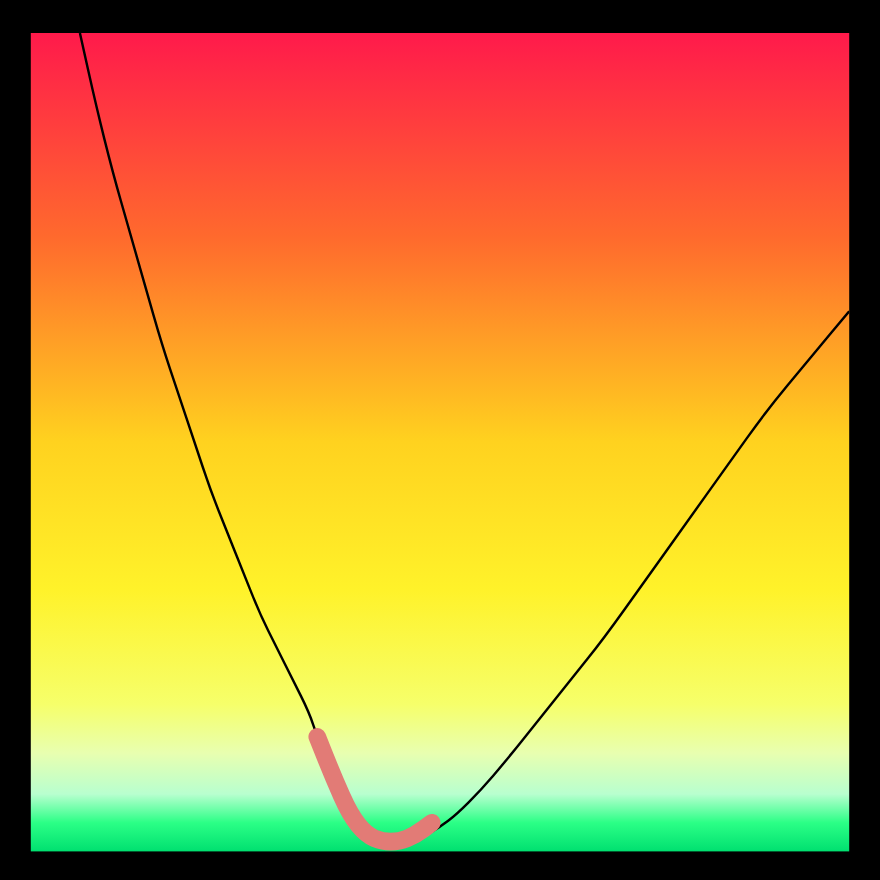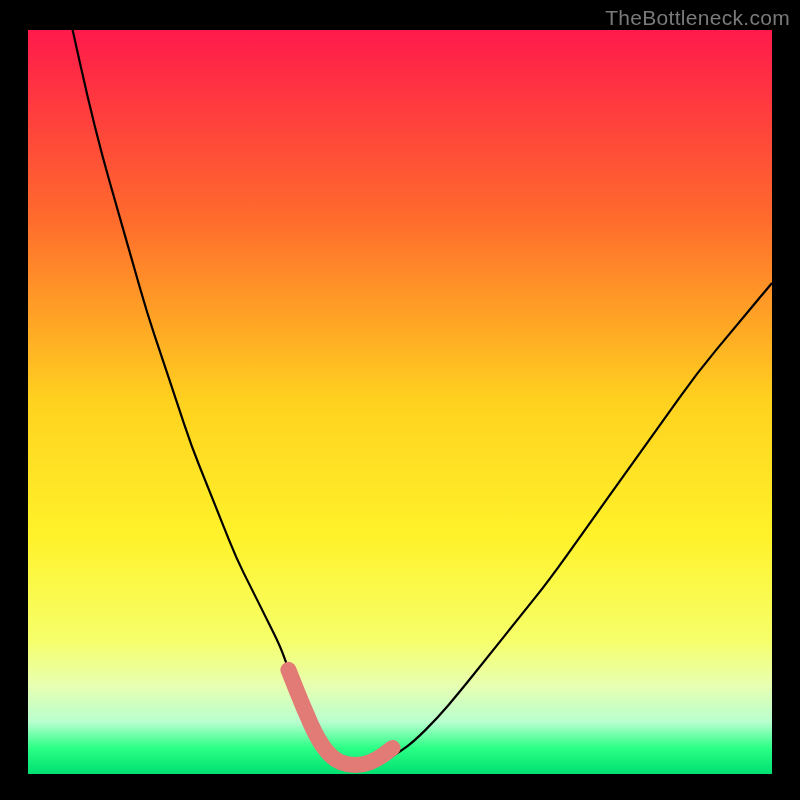--- a/index.html
+++ b/index.html
@@ -43,7 +43,6 @@
 <body>
 
 <div class="frame">
-  <div class="watermark">TheBottleneck.com</div>
   <svg class="plot" viewBox="0 0 800 800">
     <defs>
       <linearGradient id="bg-grad" x1="0" y1="0" x2="0" y2="1">

